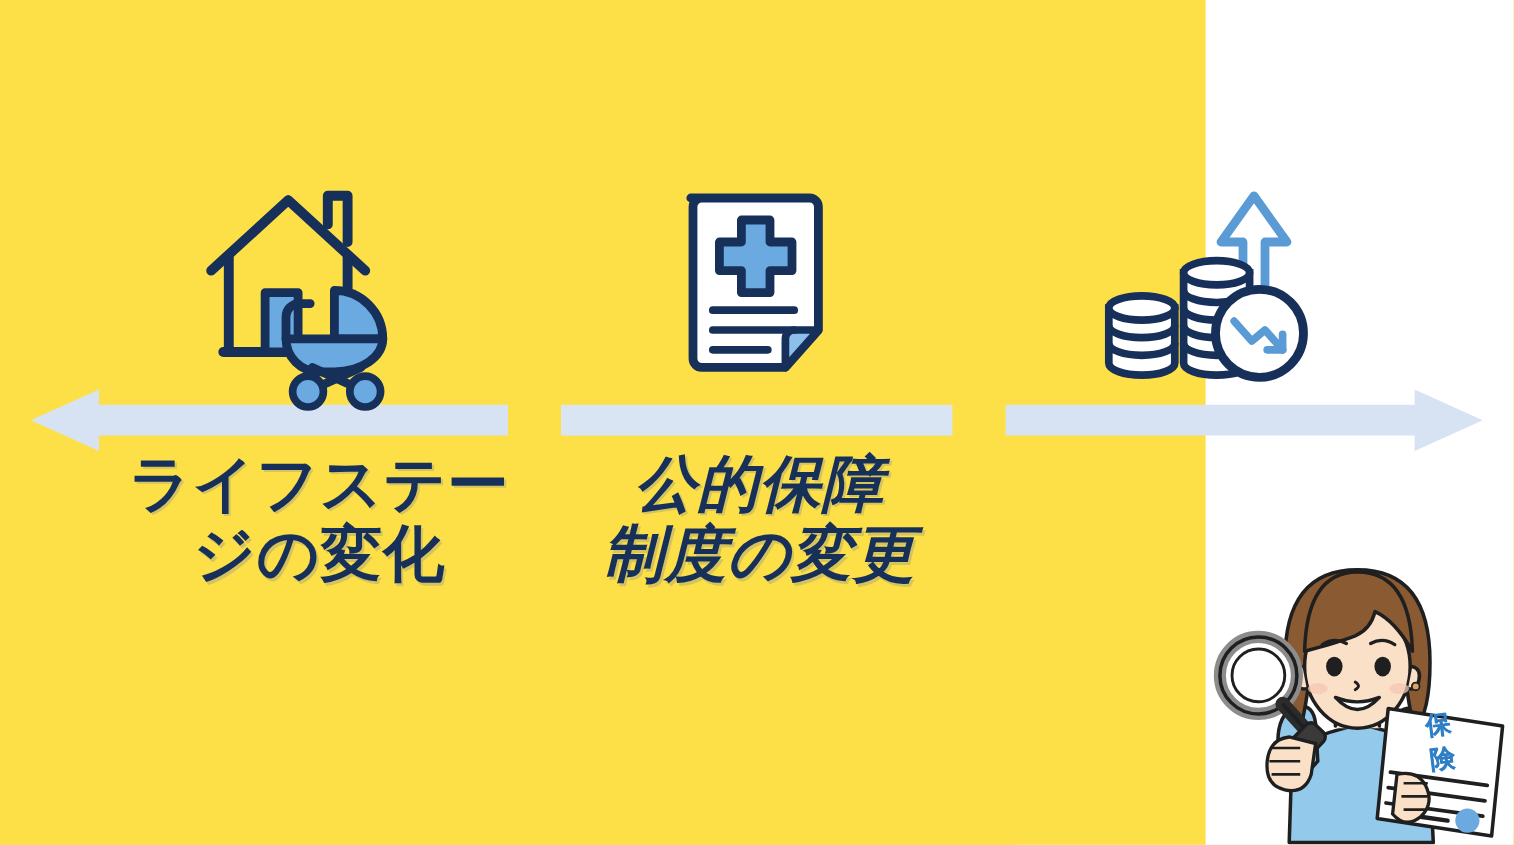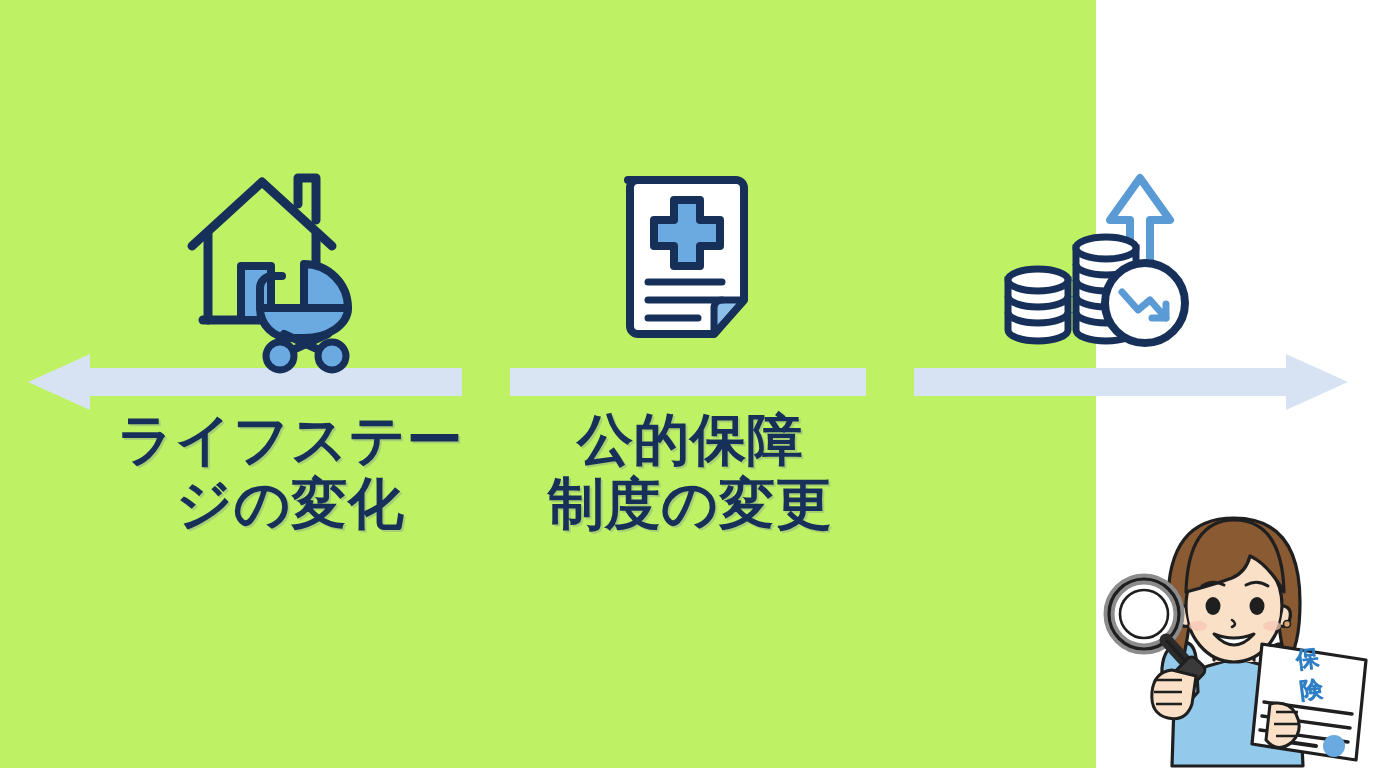--- a/index.html
+++ b/index.html
@@ -11,7 +11,7 @@
     overflow:hidden;
     position:relative;
   }
-  .stage{position:absolute;inset:0;width:1096px;height:768px;background:#bef264;}
+  .stage{position:absolute;inset:0;width:1096px;height:768px;background:#fde047;}
 
   
   .arrow-band{position:absolute;left:0;top:352px;width:1376px;height:60px;}

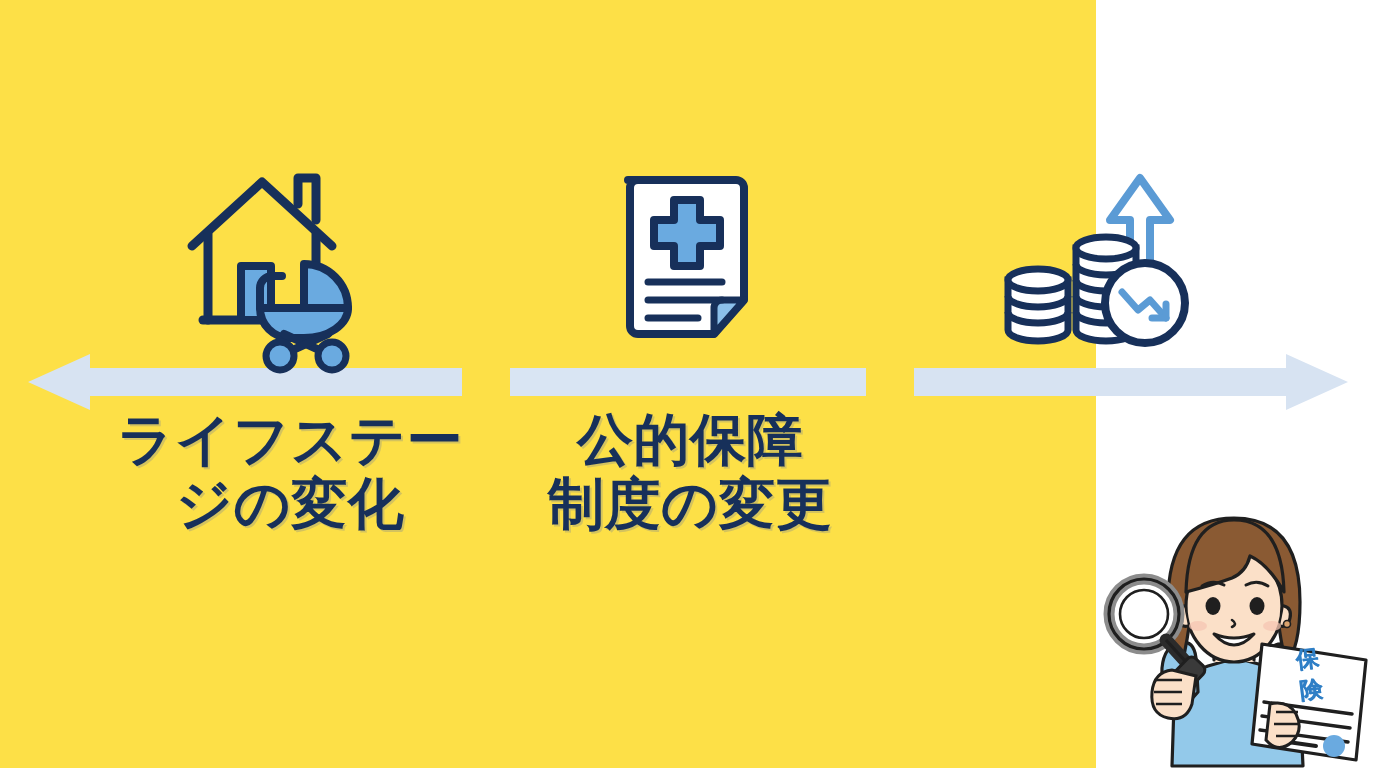--- a/index.html
+++ b/index.html
@@ -36,7 +36,7 @@
     font-family:"Liberation Sans","DejaVu Sans",sans-serif;
   }
   #label-0{left:75px;top:408px;width:430px;}
-  #label-1{left:492px;top:408px;width:396px;}
+  #label-1{left:492px;top:408px;width:396px;font-style:italic;}
   #label-2{left:905px;top:408px;width:330px;}
 
   

